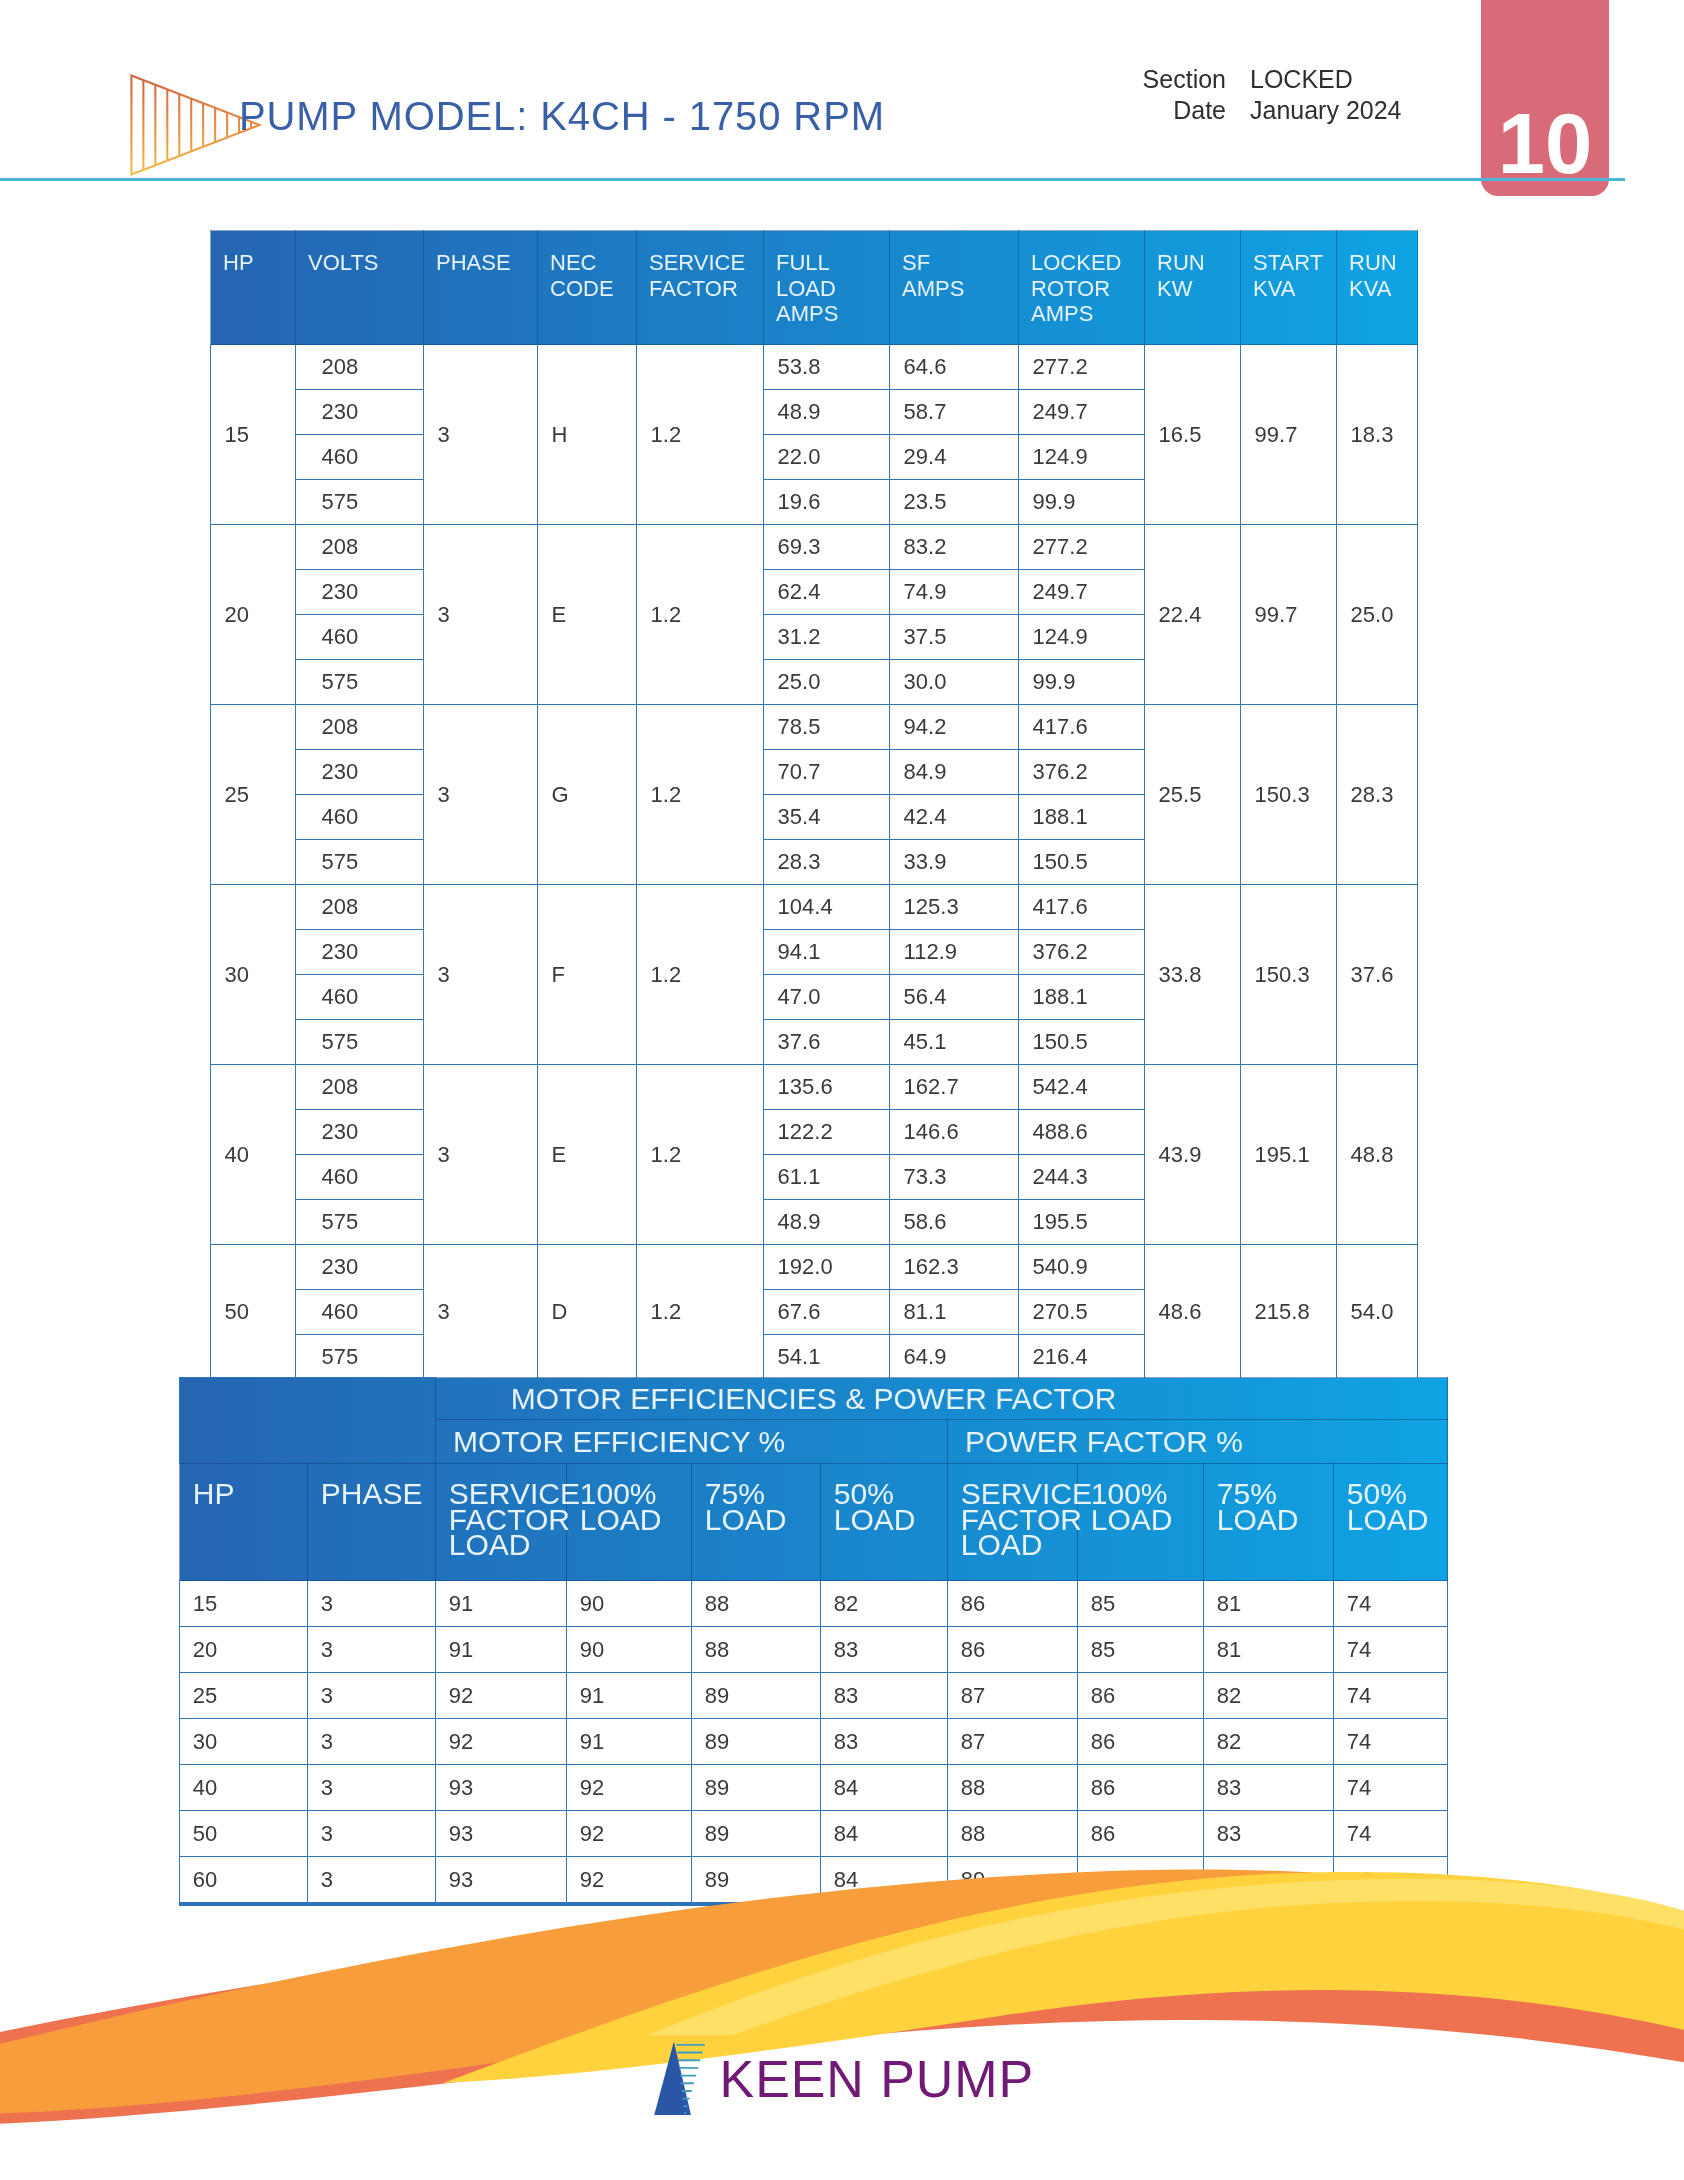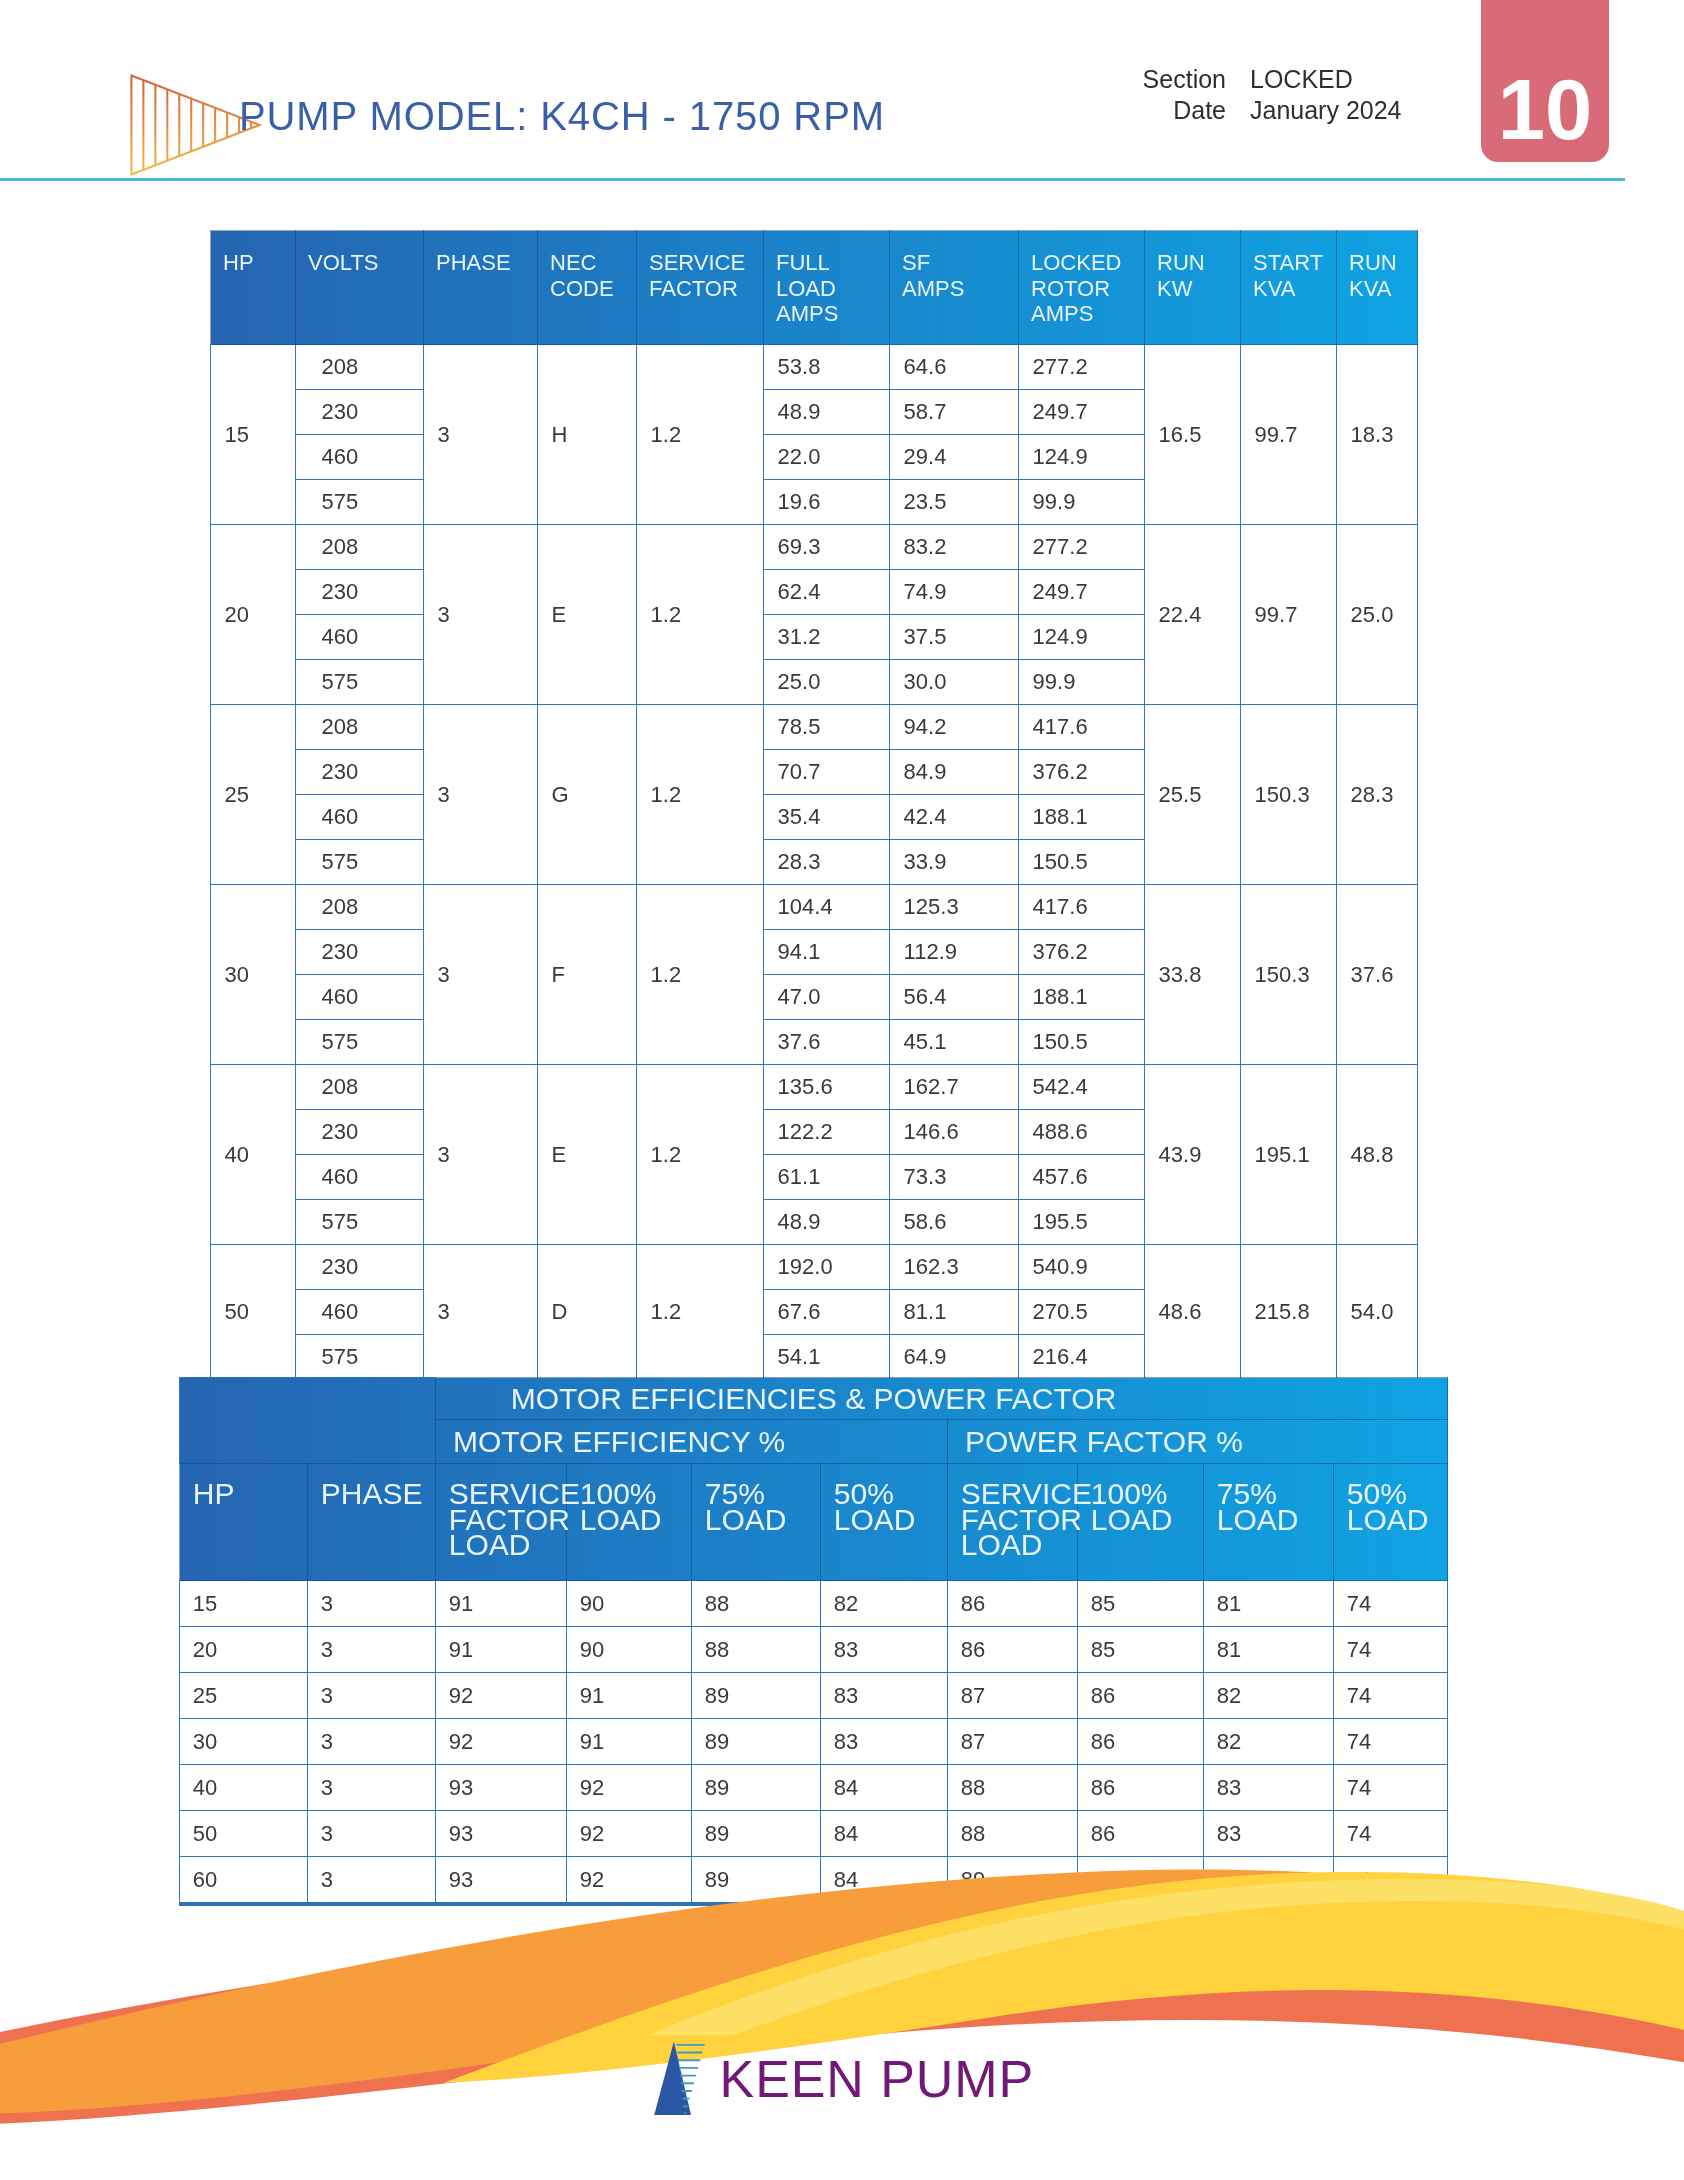--- a/index.html
+++ b/index.html
@@ -15,7 +15,7 @@
   #section-value{top:65px;}
   #date-label{left:1090px;top:96px;}
   #date-value{top:96px;}
-  #page-badge{position:absolute;left:1481px;top:0;width:128px;height:162px;background:#d96b78;border-radius:0 0 17px 17px;display:flex;align-items:flex-end;justify-content:center;}
+  #page-badge{position:absolute;left:1481px;top:0;width:128px;height:196px;background:#d96b78;border-radius:0 0 17px 17px;display:flex;align-items:flex-end;justify-content:center;}
   #page-badge span{font-size:85px;font-weight:bold;color:#ffffff;line-height:1;padding-bottom:10.2px;}
   #header-divider{position:absolute;left:0;top:178px;width:1625px;height:3.4px;background:#49b7da;}
 

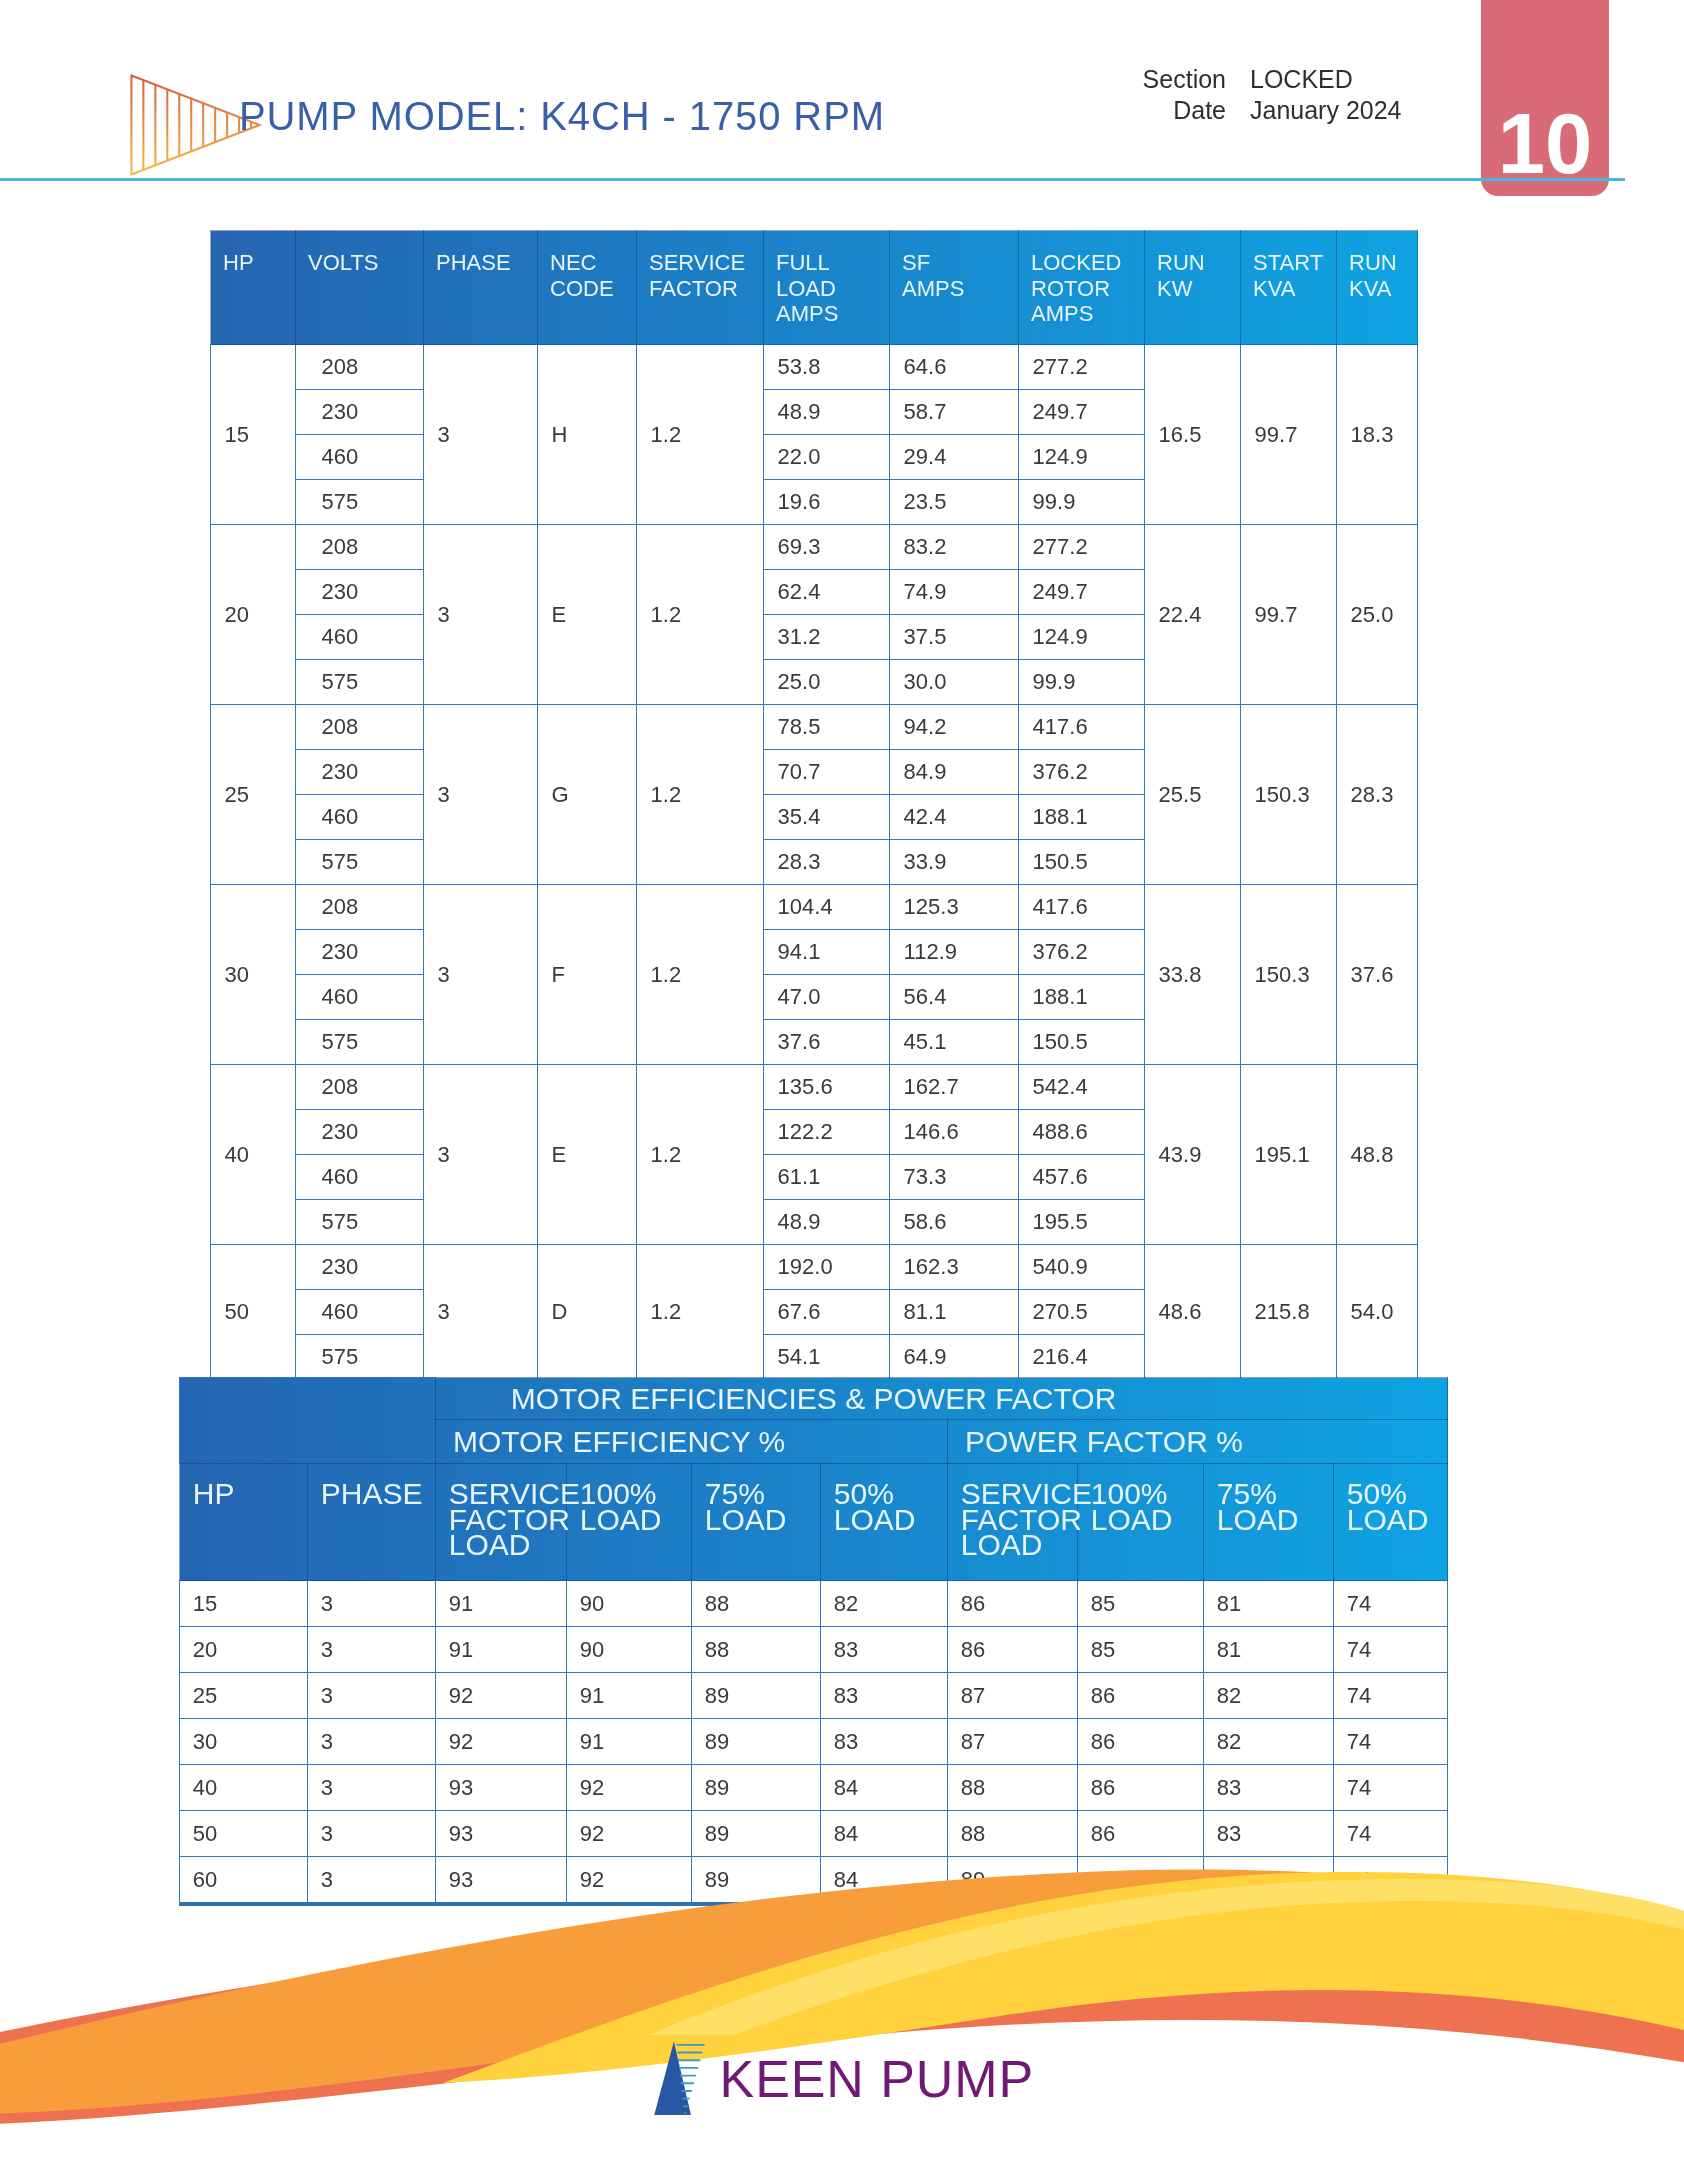--- a/index.html
+++ b/index.html
@@ -268,7 +268,7 @@
         <td class="v">460</td>
         <td>61.1</td>
         <td>73.3</td>
-        <td>457.6</td>
+        <td>244.3</td>
       </tr>
       <tr>
         <td class="v">575</td>

